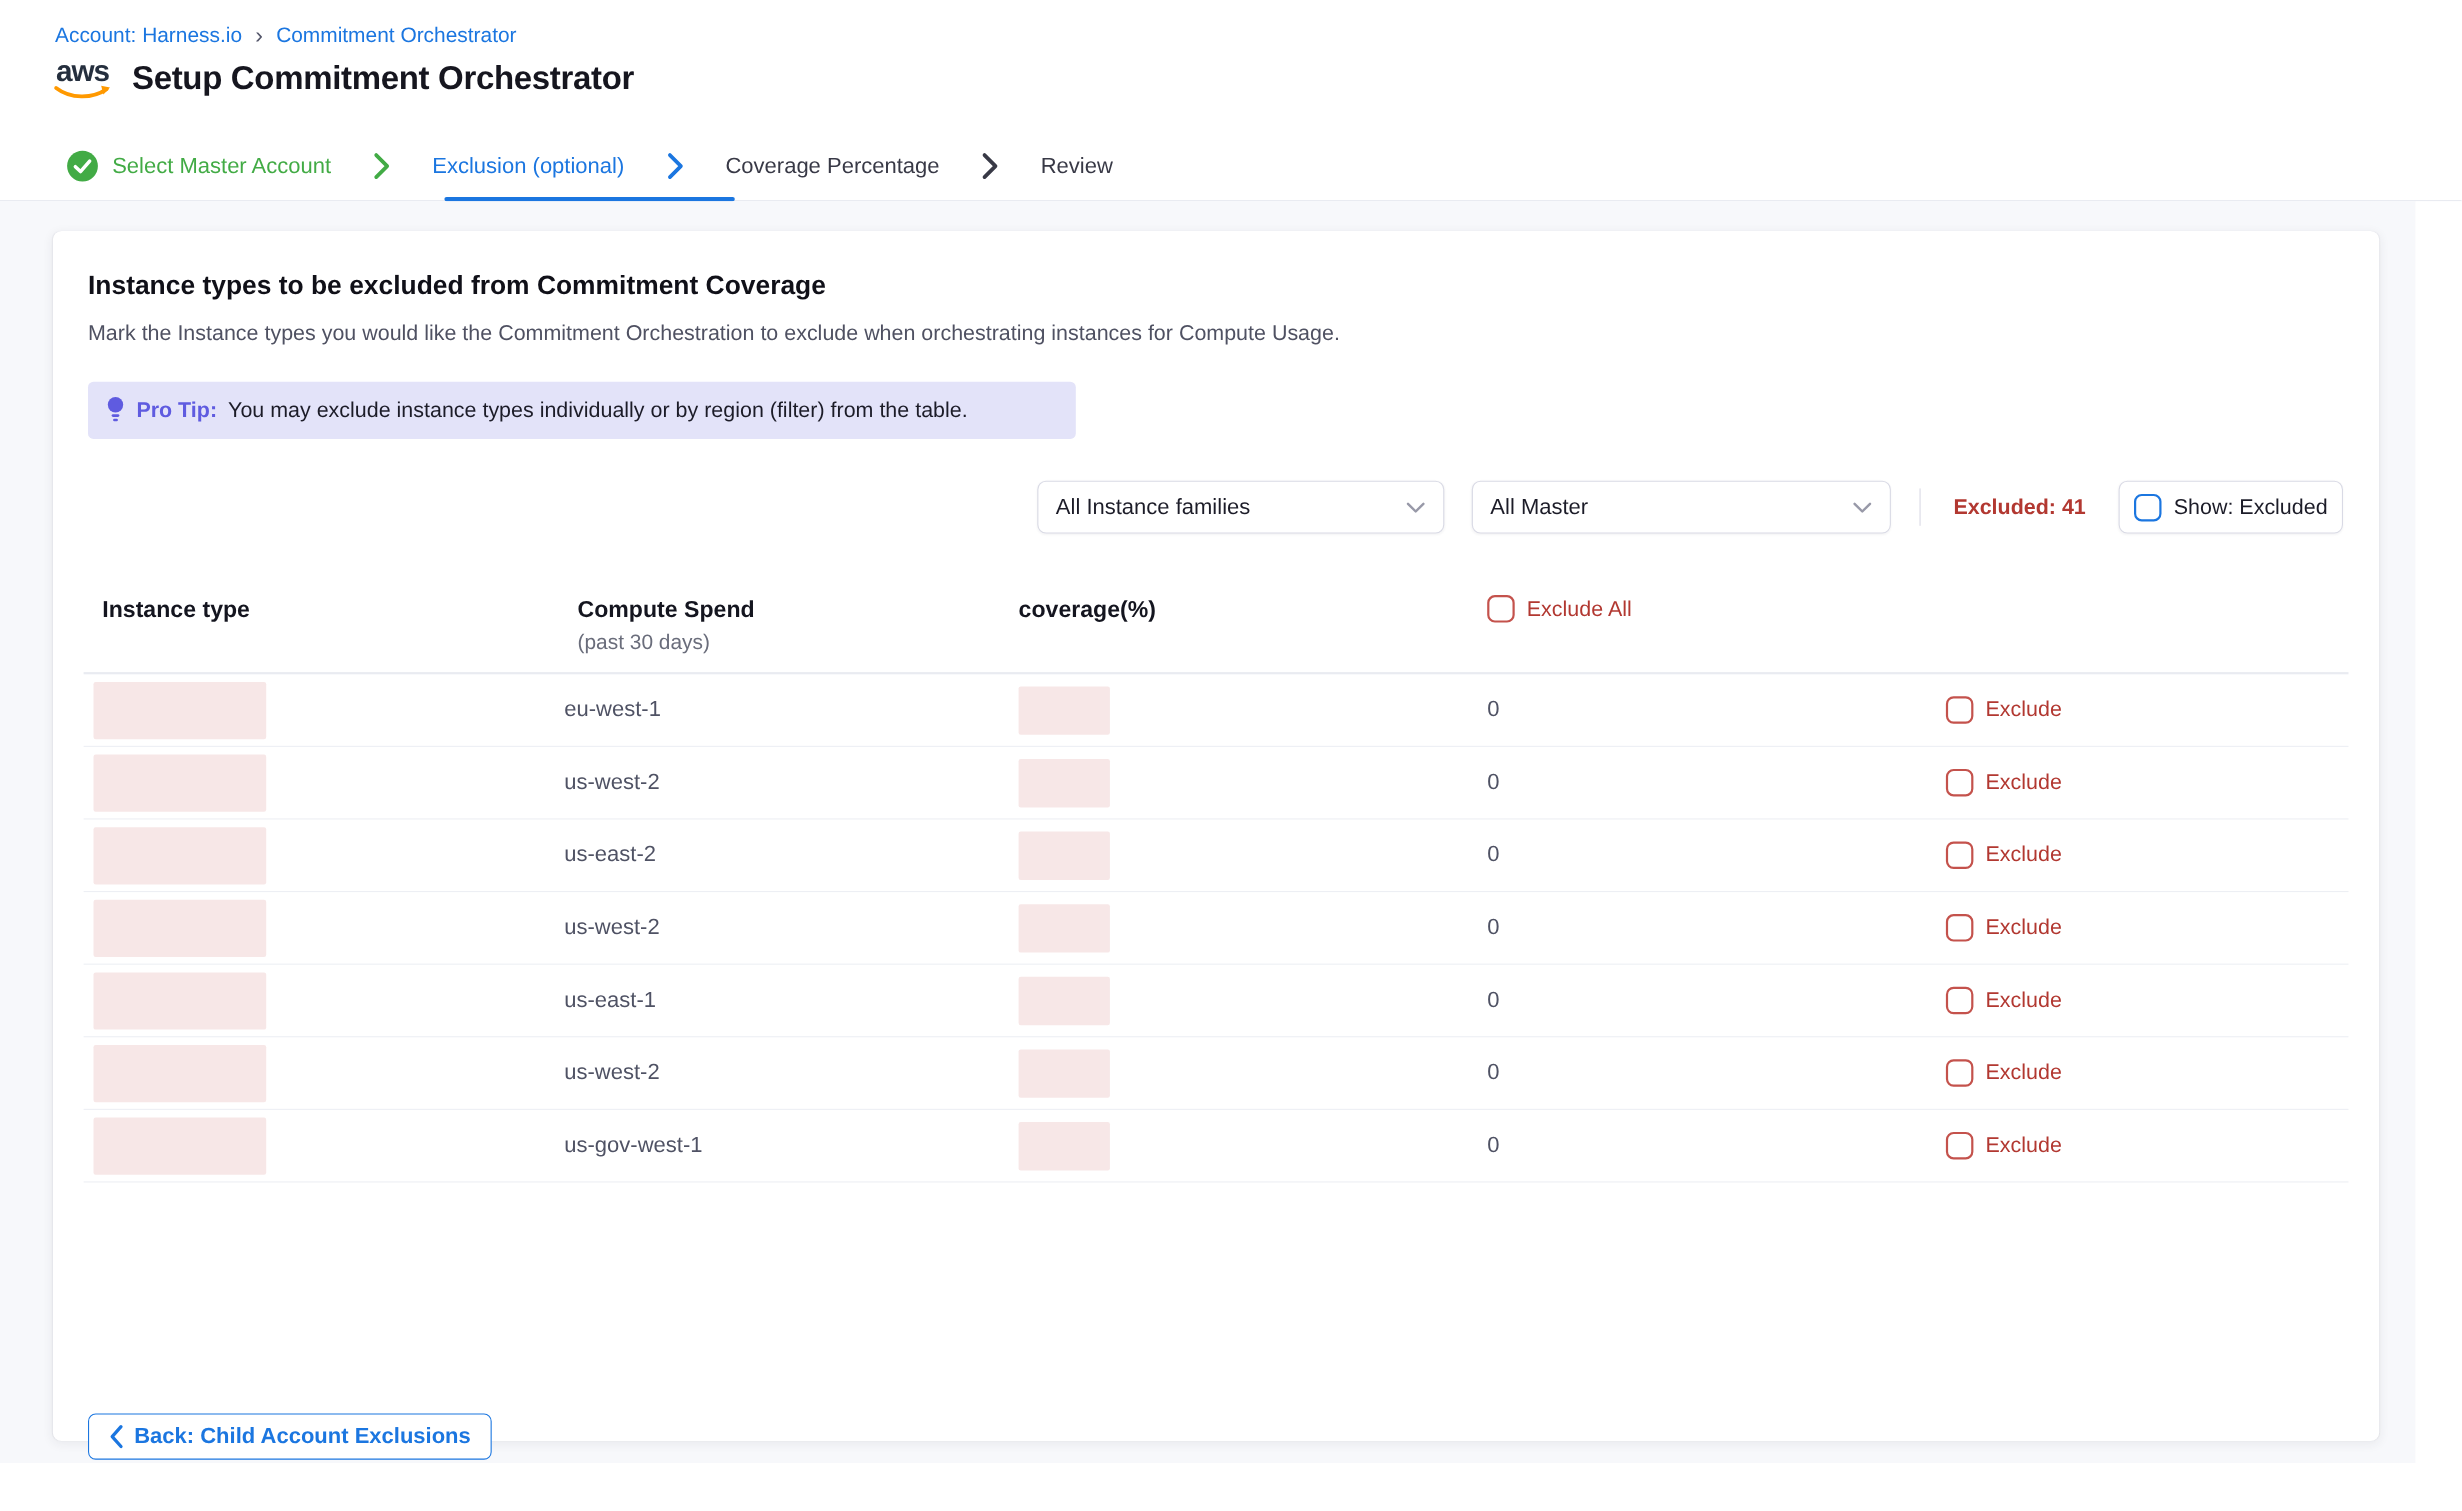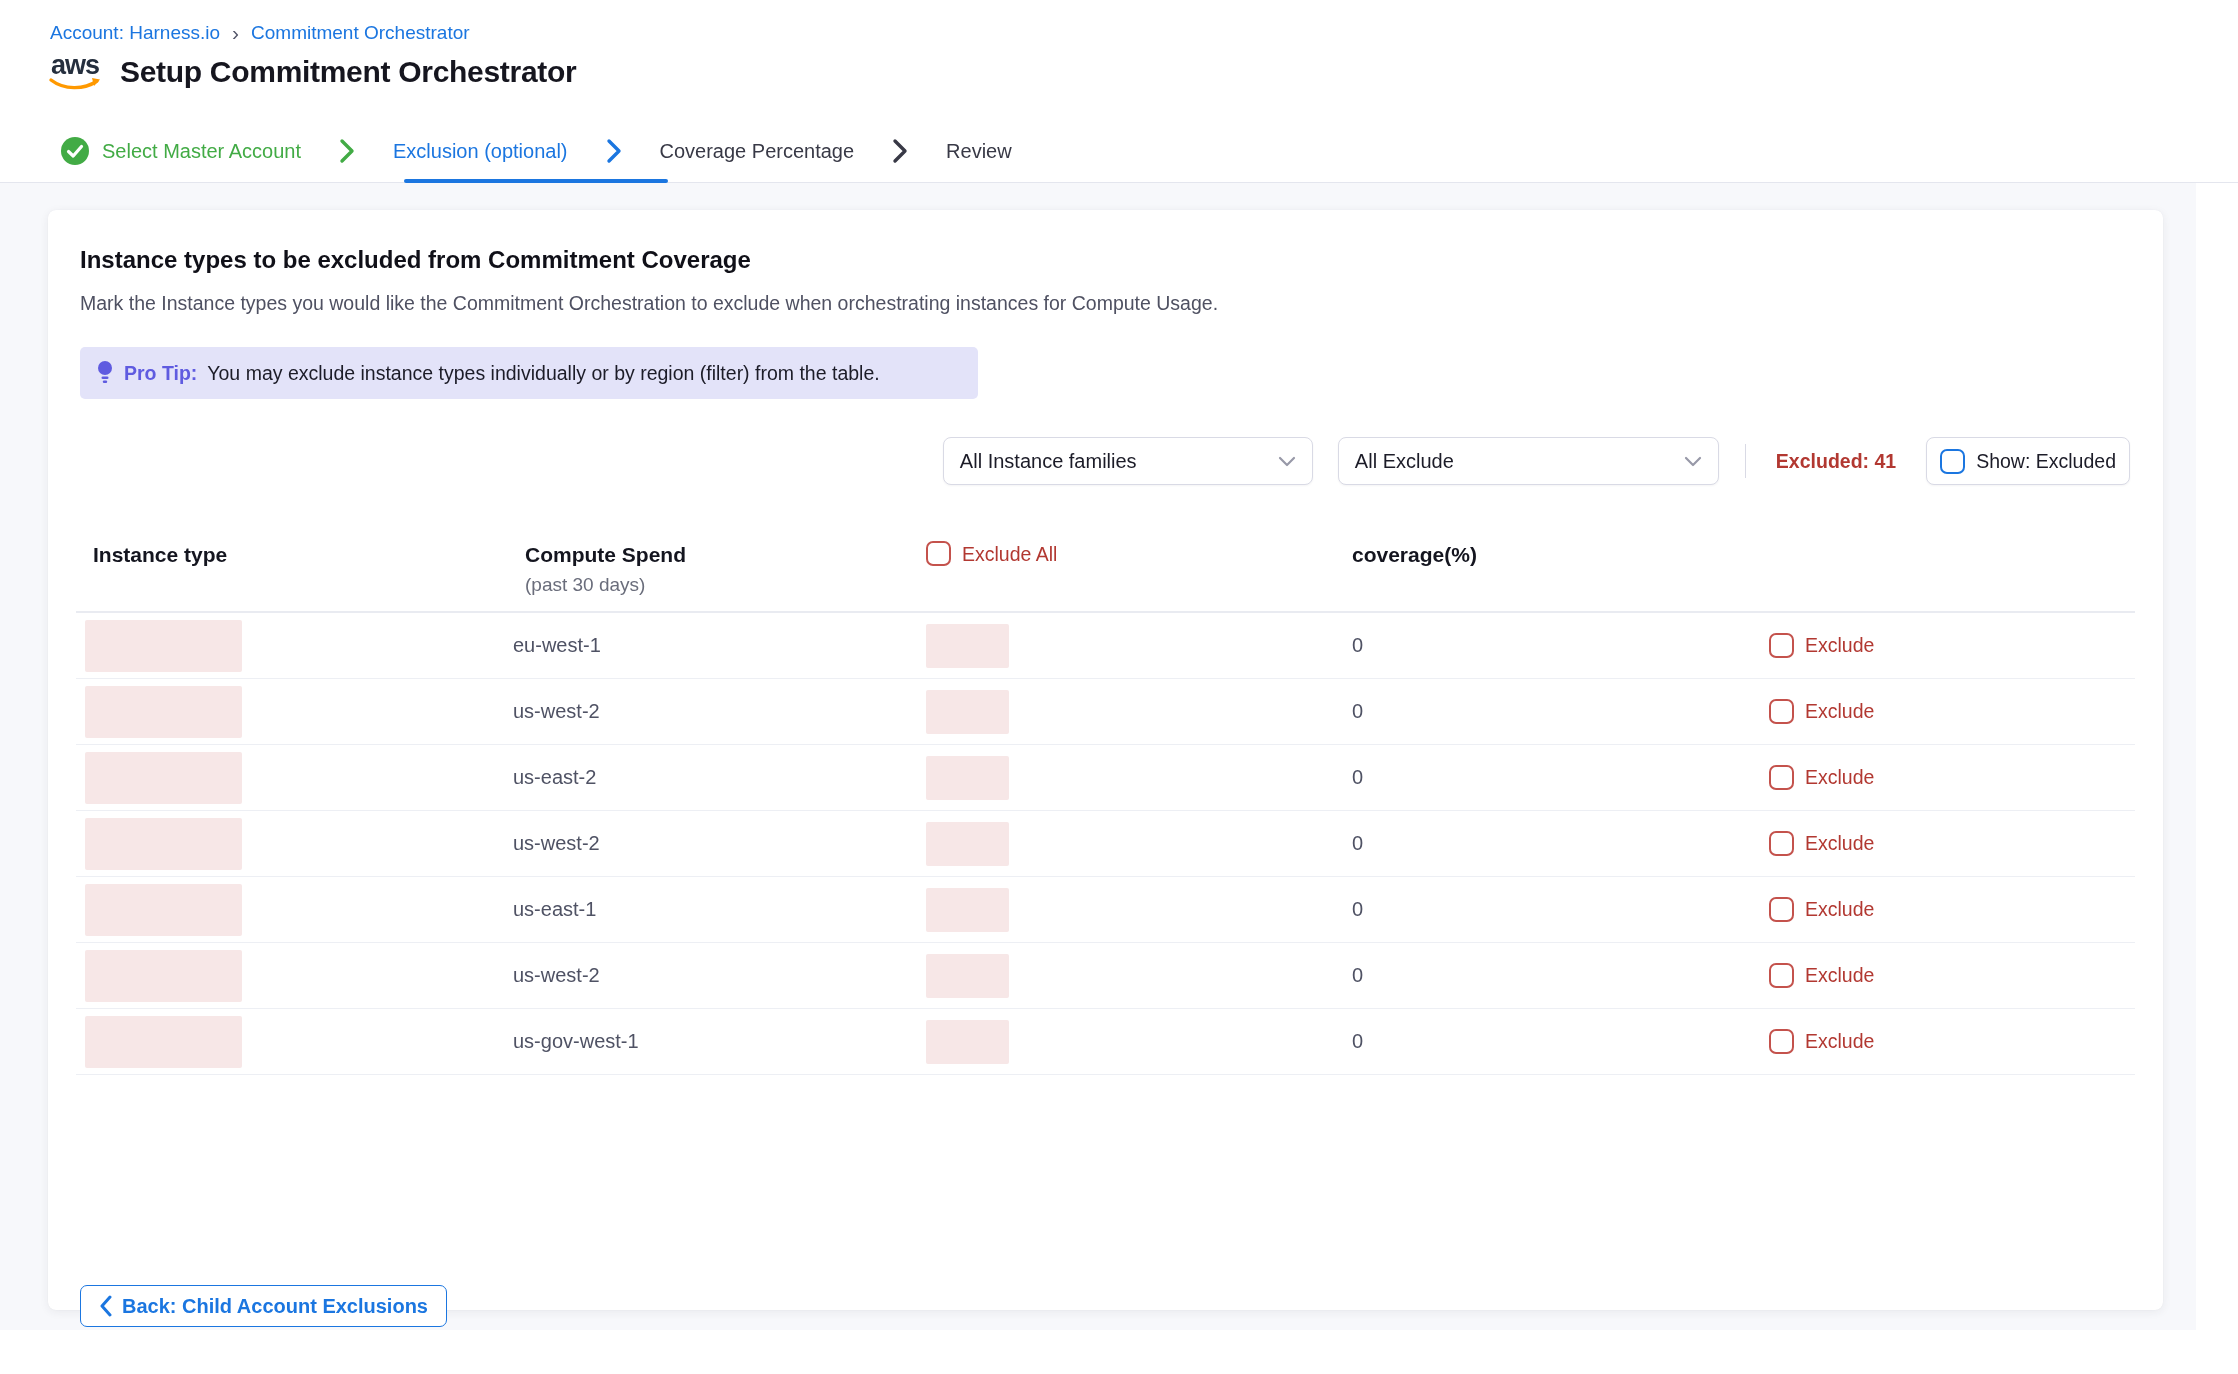--- a/index.html
+++ b/index.html
@@ -163,7 +163,7 @@
           </svg>
         </div>
         <div class="select regions">
-          <span>All Exclude</span>
+          <span>All Master</span>
           <svg width="18" height="11" viewBox="0 0 18 11">
             <polyline points="2,2 9,9 16,2" fill="none" stroke="#9899a8" stroke-width="2.2" stroke-linecap="round" stroke-linejoin="round"></polyline>
           </svg>

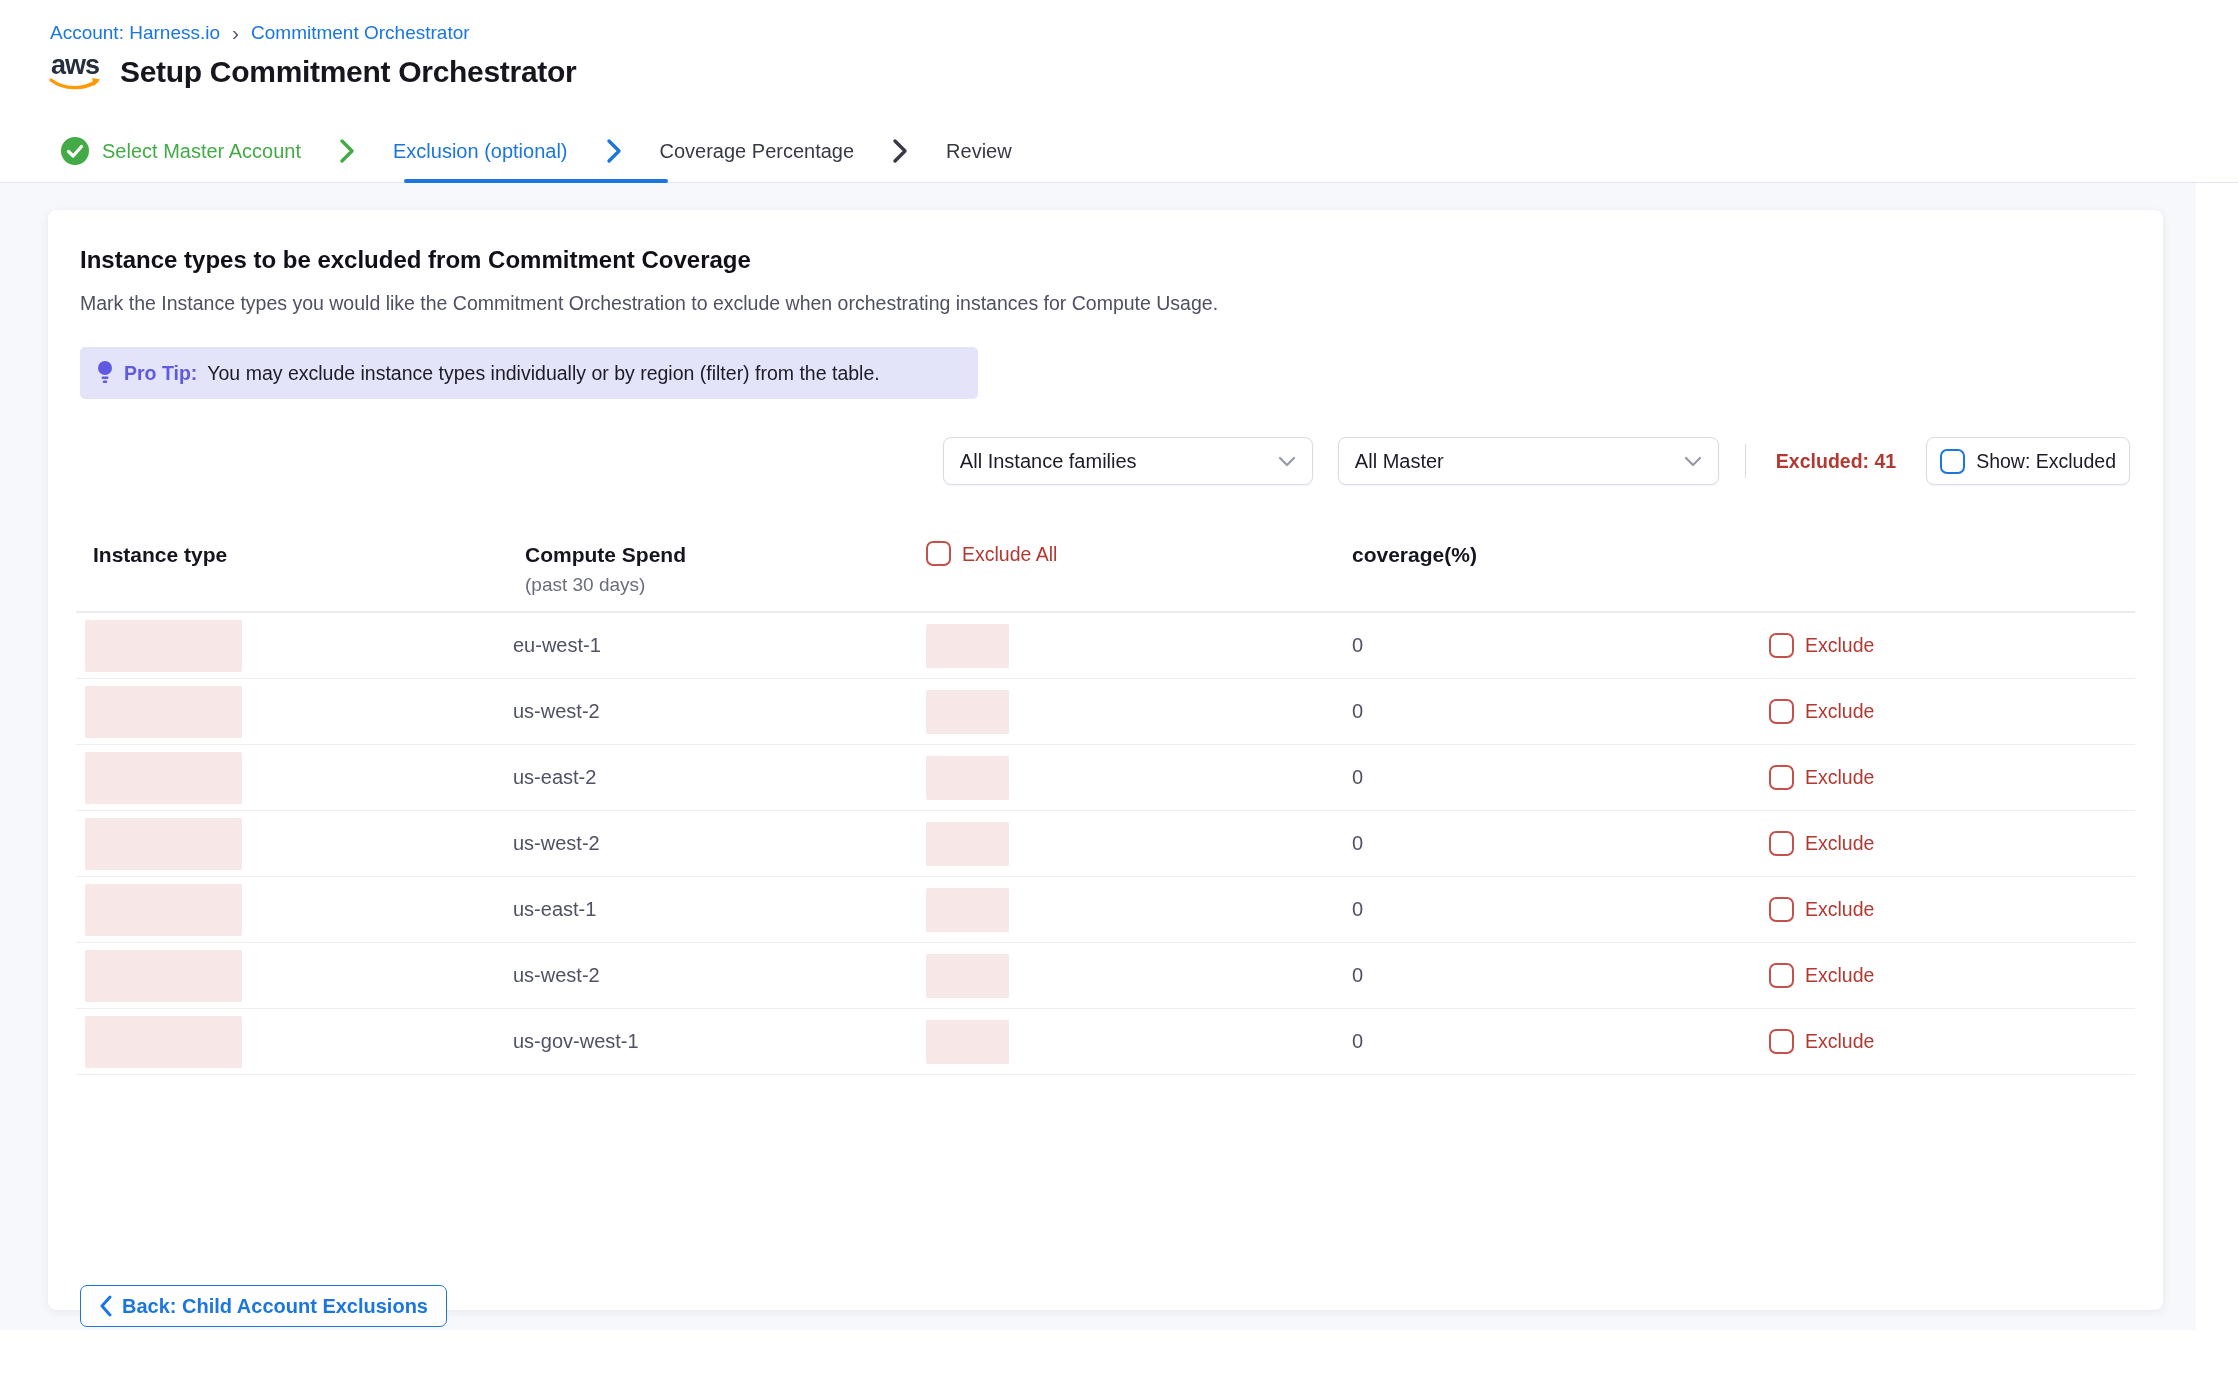--- a/index.html
+++ b/index.html
@@ -183,11 +183,11 @@
             <div>Compute Spend</div>
             <div class="th-sub">(past 30 days)</div>
           </div>
+          <div class="th c4">coverage(%)</div>
           <div class="th c5">
             <span class="cb red"></span>
             <span>Exclude All</span>
           </div>
-          <div class="th c4">coverage(%)</div>
         </div>
         <div class="tbody" id="rows">
   <div class="row">

